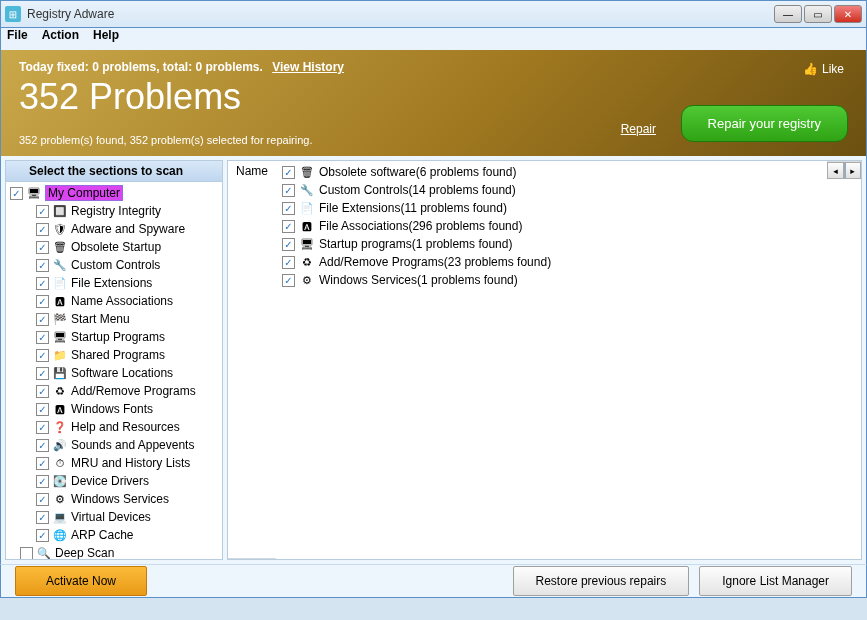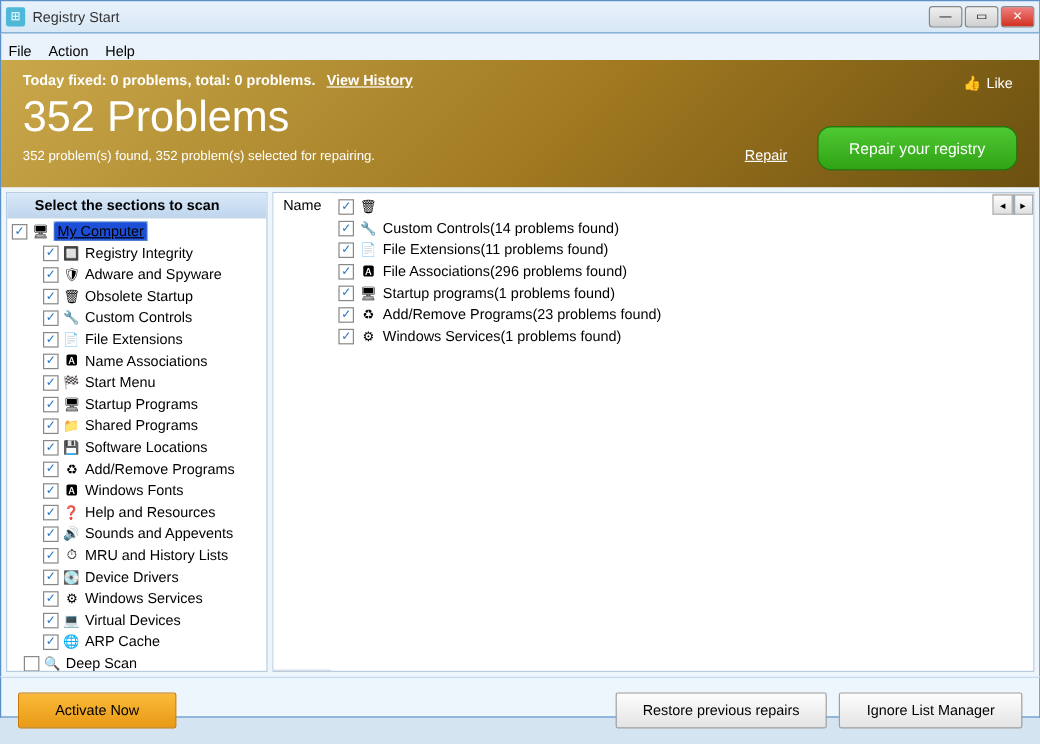--- a/index.html
+++ b/index.html
@@ -79,7 +79,7 @@
 
 <div class="titlebar">
   <div class="app-icon"></div>
-  <div class="title">Registry Start</div>
+  <div class="title">Registry Adware</div>
   <div class="win-controls">
     <div class="win-btn min">—</div>
     <div class="win-btn max">▭</div>

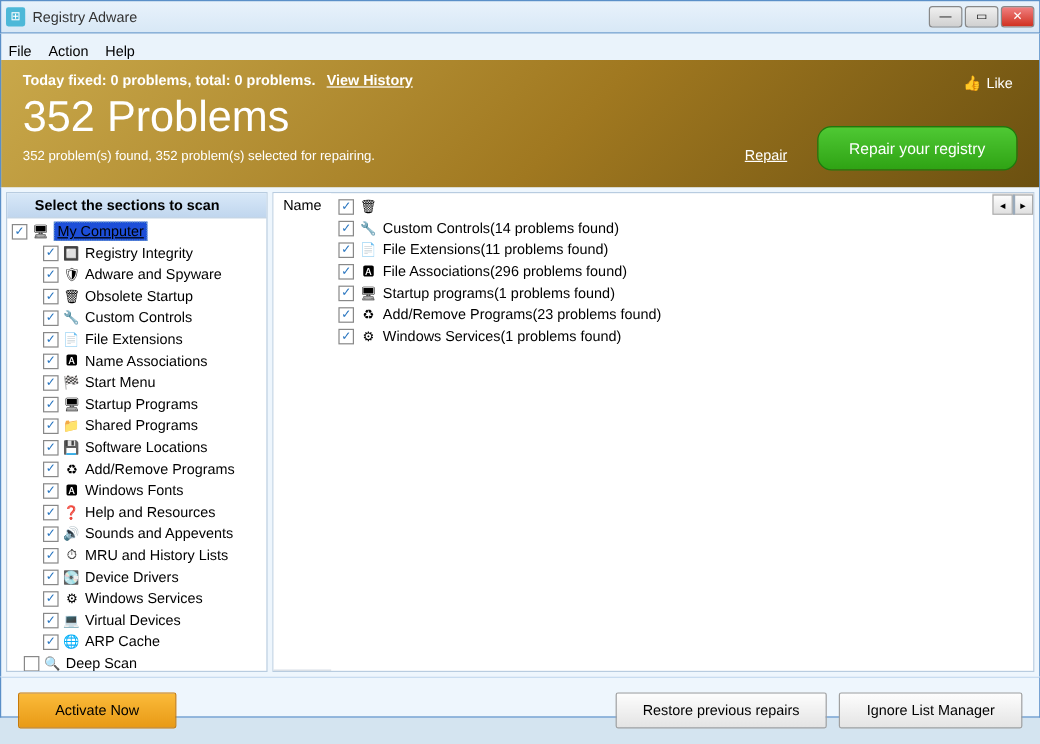--- a/index.html
+++ b/index.html
@@ -17,7 +17,7 @@
 .win-btn.close { background: linear-gradient(#f08080,#d03020); color: white; }
 
 
-.menubar { height: 22px; background: #eaf3fb; border-left:1px solid #5a8fc8; border-right:1px solid #5a8fc8; display: flex; align-items: flex-end; padding: 0 6px; font-size: 12px; gap: 14px; }
+.menubar { height: 22px; background: #eaf3fb; border-left:1px solid #5a8fc8; border-right:1px solid #5a8fc8; display: flex; align-items: flex-start; padding: 0 6px; font-size: 12px; gap: 14px; font-weight: bold; }
 .menubar span { cursor: pointer; }
 
 

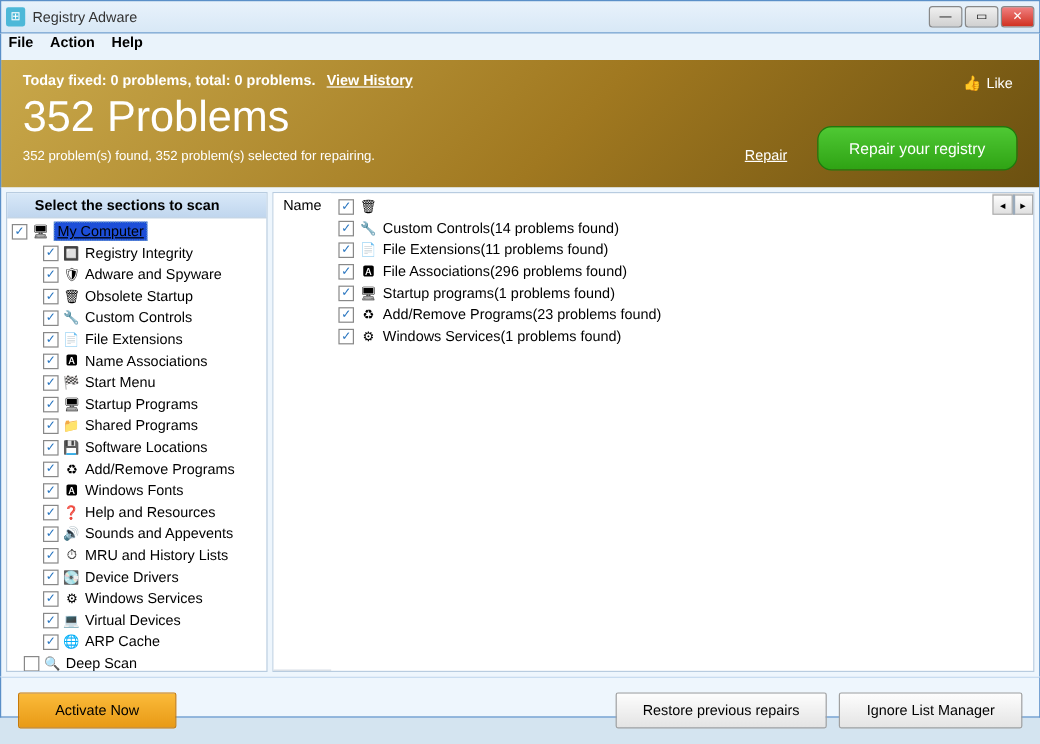--- a/index.html
+++ b/index.html
@@ -25,7 +25,7 @@
 .banner .status-line { font-size: 12px; font-weight: bold; }
 .banner .status-line a { color: white; text-decoration: underline; margin-left: 6px; cursor: pointer; font-weight: bold;}
 .banner h1 { font-size: 36px; font-weight: normal; margin-top: 2px; }
-.banner .subline { font-size: 11px; margin-top: 6px; }
+.banner .subline { font-size: 11px; margin-top: 16px; }
 .banner .like { position: absolute; right: 22px; top: 12px; font-size: 12px; cursor: pointer; display:flex; align-items:center; gap:4px;}
 .banner .like::before { content:"👍"; font-size:12px;}
 .banner .rescan { position: absolute; right: 210px; bottom: 20px; font-size: 12px; text-decoration: underline; cursor: pointer; }

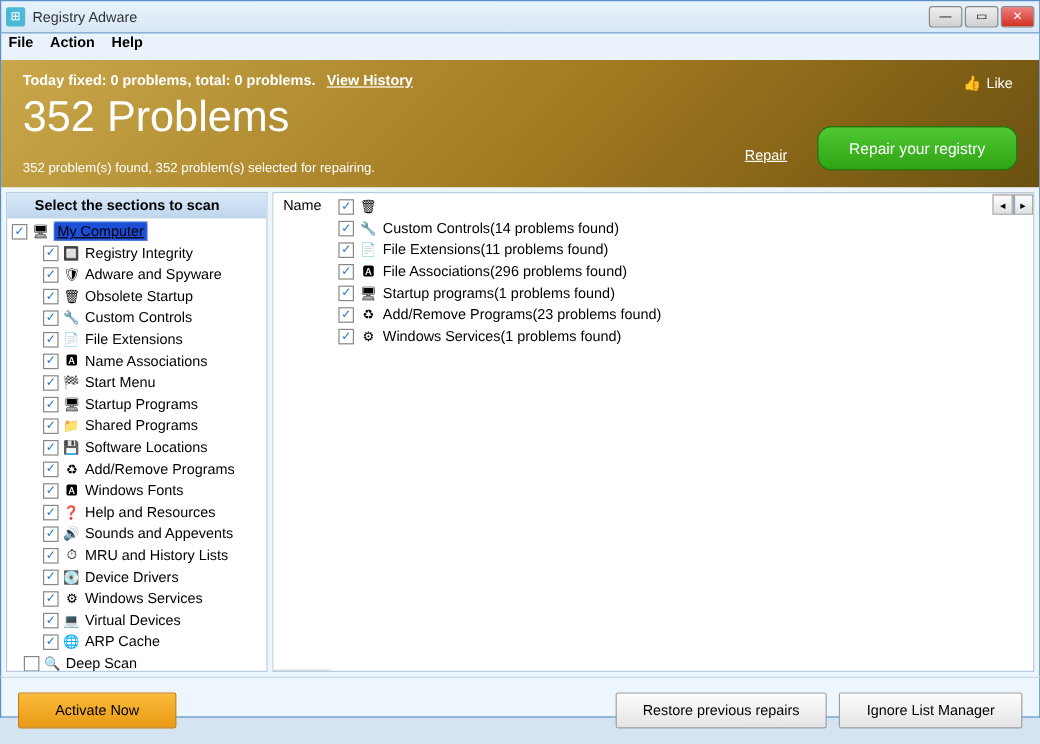--- a/index.html
+++ b/index.html
@@ -228,6 +228,7 @@
         <div class="row">
           <span class="cb checked"></span>
           <span class="ico">🗑</span>
+          <span>Obsolete software(6 problems found)</span>
         </div>
         <div class="row">
           <span class="cb checked"></span>

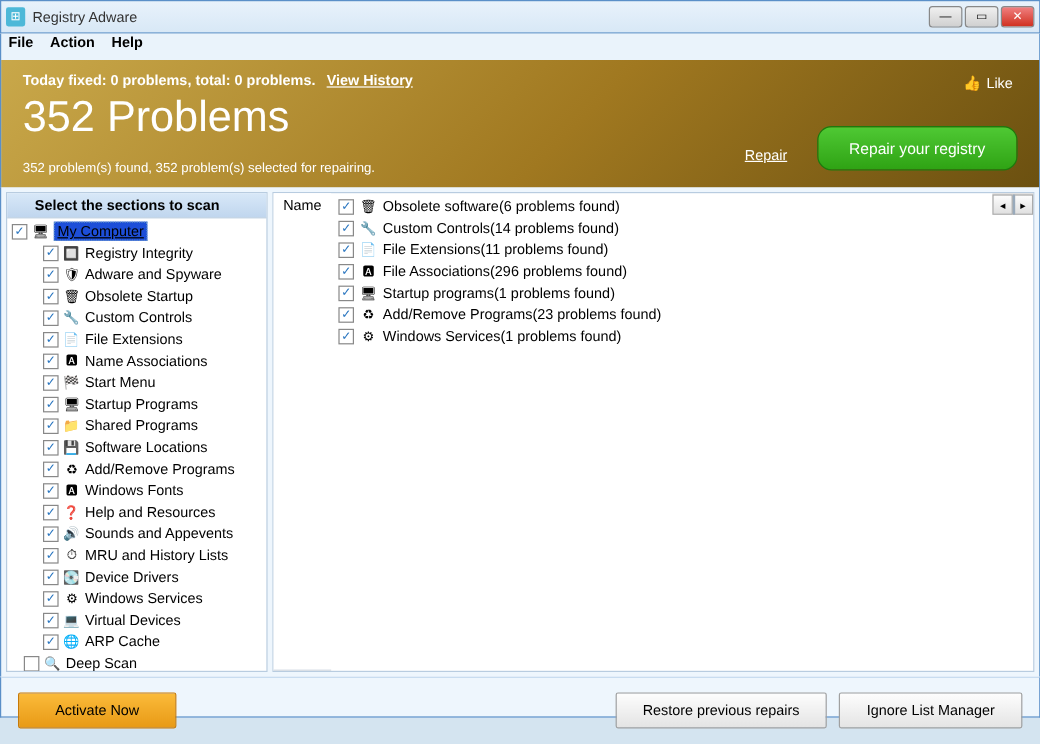--- a/index.html
+++ b/index.html
@@ -41,7 +41,7 @@
 .tree { font-size: 12px; padding: 2px 0; }
 .tree .node { display: flex; align-items: center; padding: 1px 4px; white-space: nowrap; cursor: pointer; height:18px;}
 .tree .node.root { padding-left: 4px; }
-.tree .node.root .lbl { background:#1d4ed8; border:1px dotted #5a8fc8; padding:0 2px;text-decoration:underline;}
+.tree .node.root .lbl { background:#d946ef; border:1px dotted #5a8fc8; padding:0 2px;}
 .tree .node.lvl1 { padding-left: 30px; }
 .tree .node.lvl1b { padding-left: 14px; }
 .tree .cb { width: 13px; height: 13px; border: 1px solid #888; background: white; margin-right: 3px; display: inline-flex; align-items: center; justify-content: center; font-size: 10px; color: #2a76c0; flex-shrink:0;}

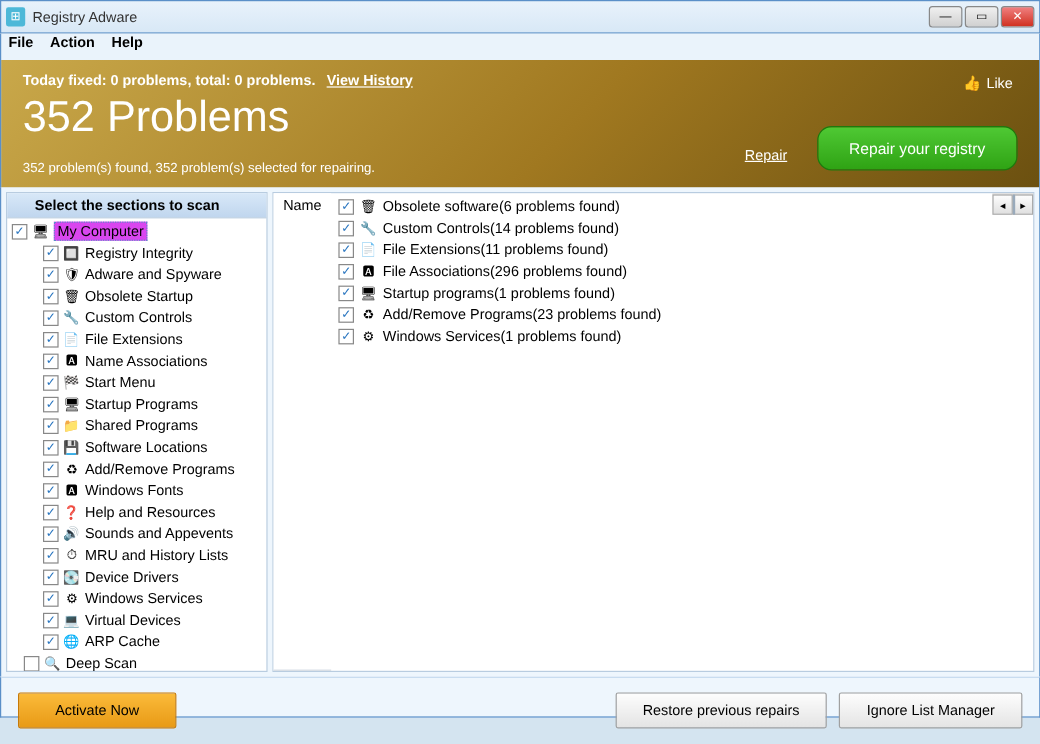--- a/index.html
+++ b/index.html
@@ -63,7 +63,7 @@
 .scroll-h .thumb{ position:absolute; left:0; top:0; bottom:0; right:0; background:linear-gradient(#eaf2fb,#c8dcf0); border:1px solid #9ab; border-radius:2px;}
 
 
-.bottombar { height: 34px; background: #eef6fd; border:1px solid #5a8fc8; border-top:1px solid #c8dcf0; display: flex; align-items: flex-start; padding: 12px 14px; gap: 10px; }
+.bottombar { height: 34px; background: #eef6fd; border:1px solid #5a8fc8; border-top:1px solid #c8dcf0; display: flex; align-items: center; padding: 12px 14px; gap: 10px; }
 .btn { font-size: 12px; padding: 7px 22px; border: 1px solid #a0a0a0; border-radius: 2px; cursor: pointer; background: linear-gradient(#fdfdfd,#e4e4e4); }
 .btn.activate { background: linear-gradient(#fbbb3a,#e89a16); border-color: #c87a06; color:#000; padding:7px 30px;}
 .spacer { flex: 1; }

